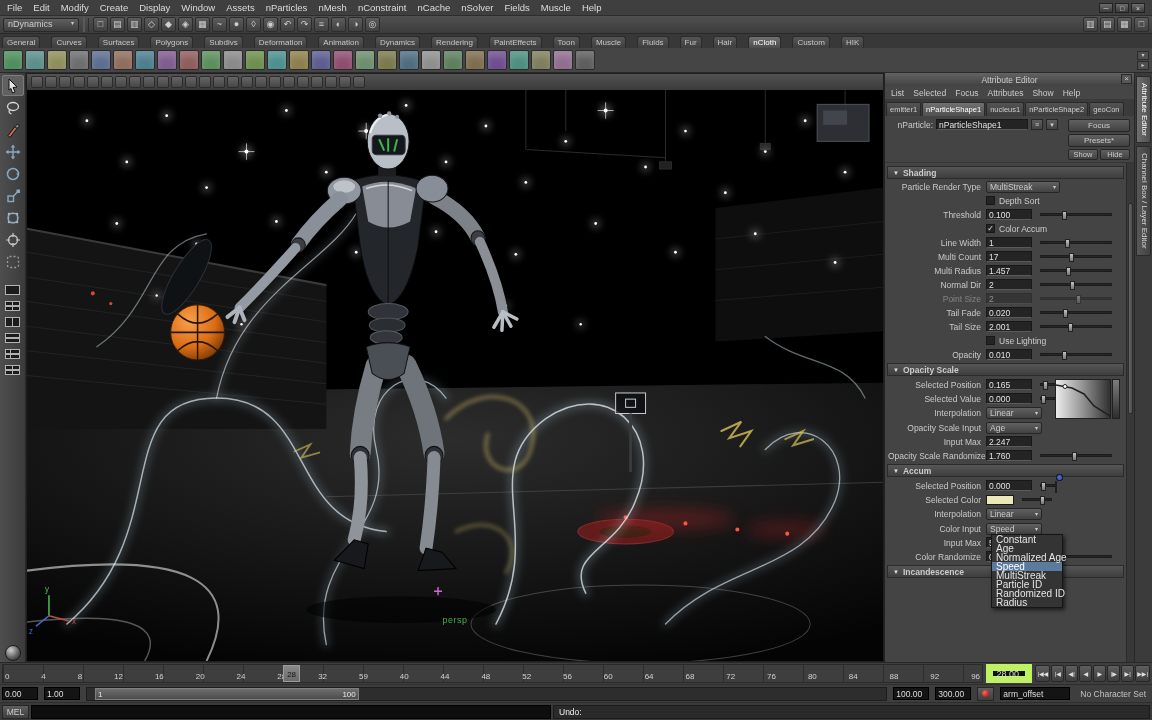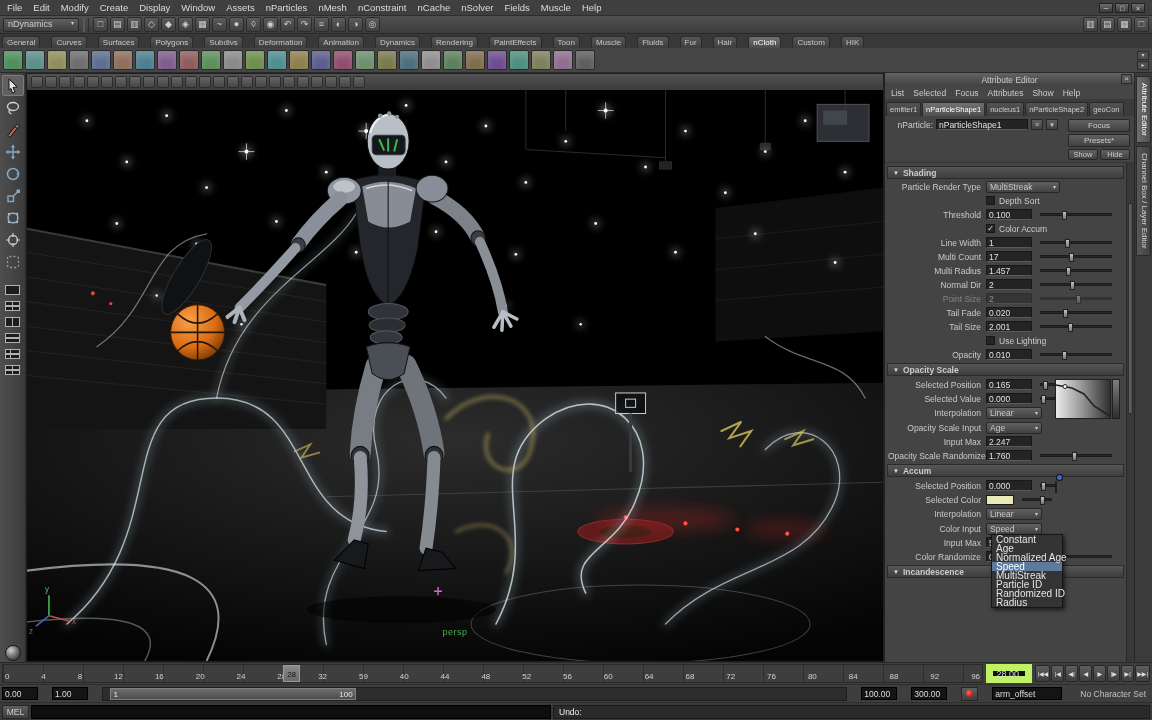--- a/index.html
+++ b/index.html
@@ -56,7 +56,7 @@
 .vp-icon{width:12px;height:12px;background:linear-gradient(#666,#464646);border:1px solid #2b2b2b;border-radius:2px;flex:none}
 .vp-scene{flex:1;position:relative;background:#000;overflow:hidden}
 .vp-scene svg{position:absolute;inset:0;width:100%;height:100%}
-.cam-label{position:absolute;left:50%;bottom:24px;transform:translateX(-50%);color:#46ad4e;font-size:9px;letter-spacing:.5px}
+.cam-label{position:absolute;left:50%;bottom:36px;transform:translateX(-50%);color:#46ad4e;font-size:9px;letter-spacing:.5px}
 
 
 .ae{width:250px;background:#444;border-left:1px solid #222;display:flex;flex-direction:column;font-size:8.5px}

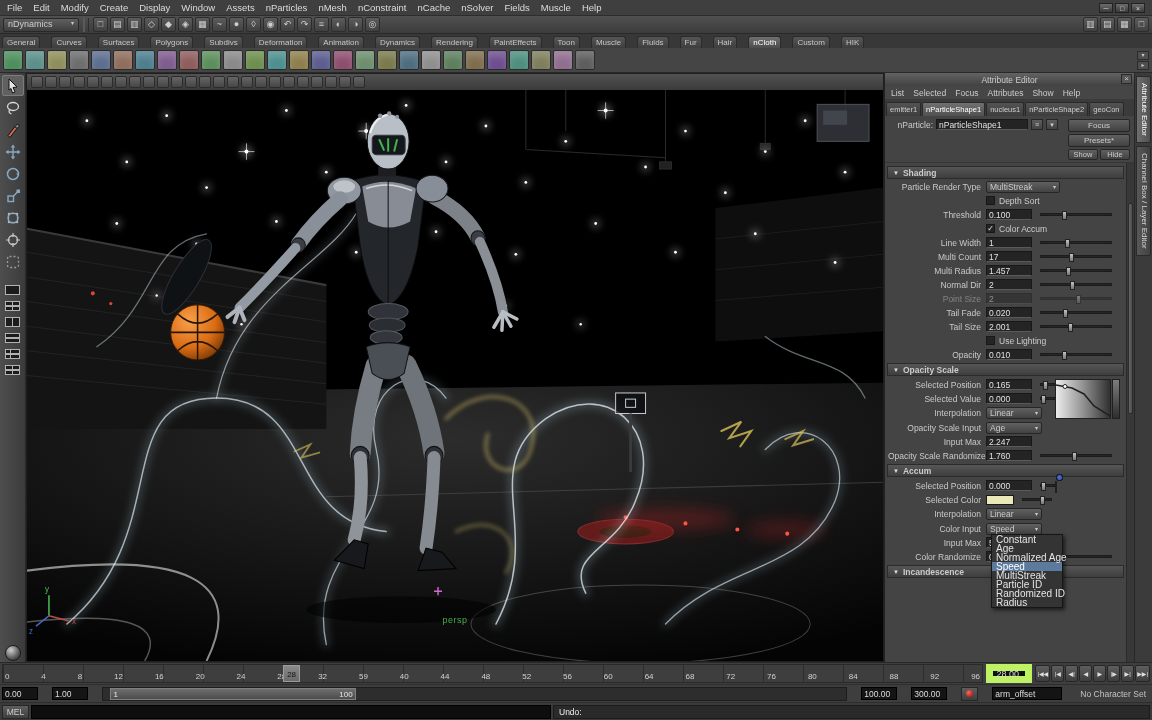--- a/index.html
+++ b/index.html
@@ -123,7 +123,7 @@
 .pb{min-width:13px;height:17px;background:linear-gradient(#5e5e5e,#3e3e3e);border:1px solid #262626;font-size:6px;line-height:16px;text-align:center;color:#e0e0e0;border-radius:2px;padding:0 1px}
 
 
-.rangebar{height:18px;background:#3e3e3e;display:flex;align-items:center;gap:14px;padding:1px 2px;border-top:1px solid #2e2e2e;font-size:8.5px}
+.rangebar{height:18px;background:#3e3e3e;display:flex;align-items:center;gap:6px;padding:1px 2px;border-top:1px solid #2e2e2e;font-size:8.5px}
 .rfield{height:13px;background:#141414;border:1px solid #000;color:#ddd;padding:0 2px;line-height:12px;flex:none}
 .rfield.sm{width:36px}
 .rfield.med{width:70px}

